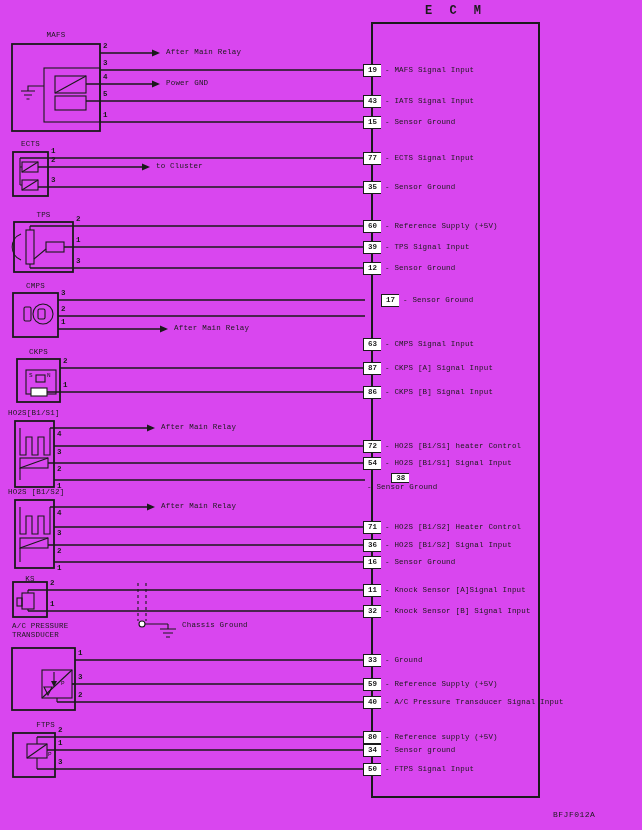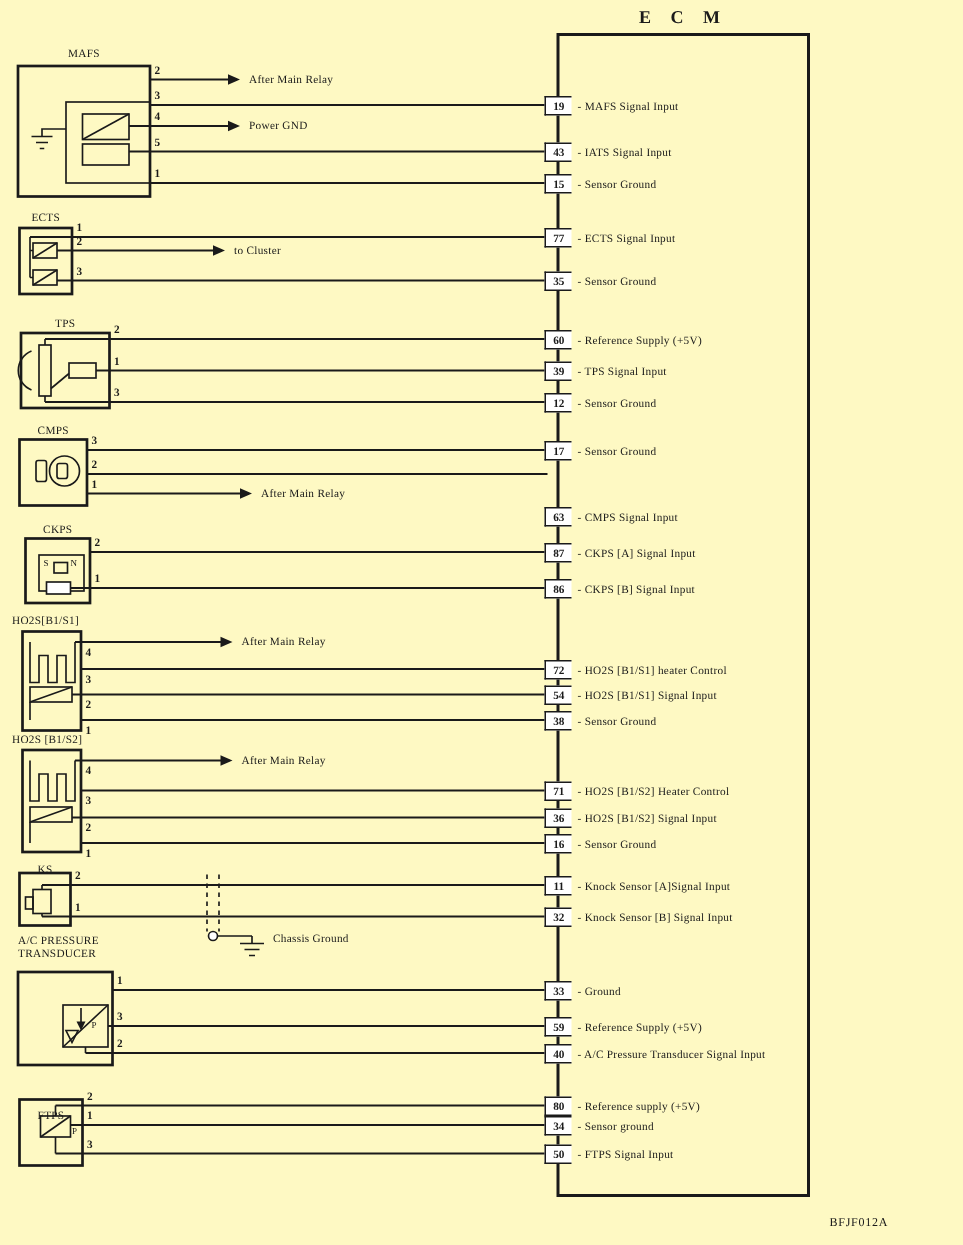--- a/index.html
+++ b/index.html
@@ -3,8 +3,8 @@
 <meta charset="utf-8">
 <style>
   html,body{margin:0;padding:0;background:#fff;}
-  .stage{position:relative;width:642px;height:830px;background:#fef9c3;
-         font-family:Liberation Serif, serif;color:#1a1a1a;overflow:hidden;}
+  .stage{position:relative;width:642px;height:830px;background:#d946ef;
+         font-family:Liberation Mono, monospace;color:#1a1a1a;overflow:hidden;}
   .stage svg{position:absolute;left:0;top:0;}
   .ecm-title{position:absolute;left:372px;top:4px;width:167px;text-align:center;
              font-size:12px;font-weight:bold;letter-spacing:5px;}

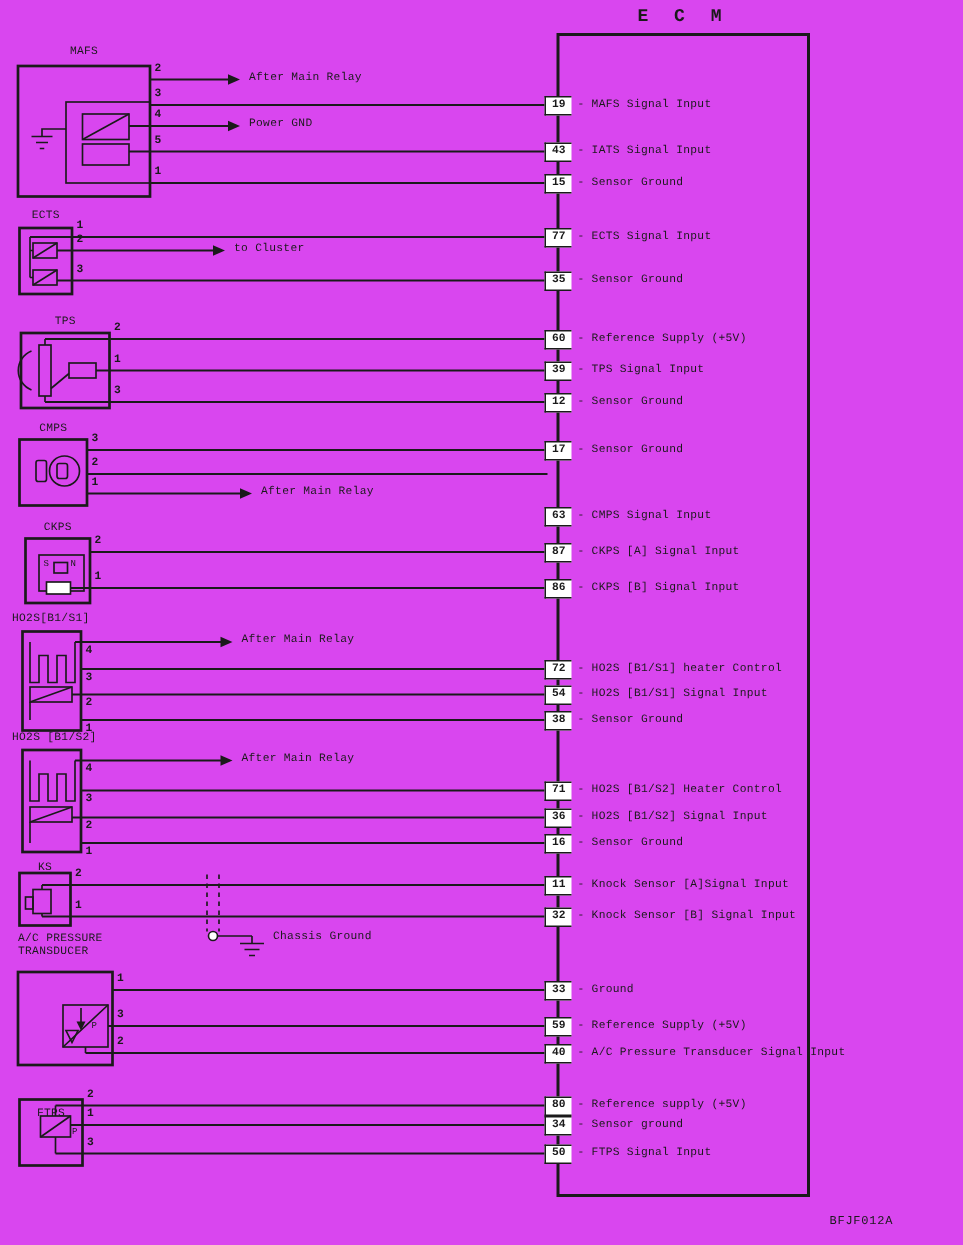--- a/index.html
+++ b/index.html
@@ -180,7 +180,7 @@
       <span class="pin-num">12</span>
       <span class="pin-label">- Sensor Ground</span>
     </div>
-    <div class="pin-row" style="top: 293px;">
+    <div class="pin-row" style="top: 293px; margin-left: 18px;">
       <span class="pin-num">17</span>
       <span class="pin-label">- Sensor Ground</span>
     </div>

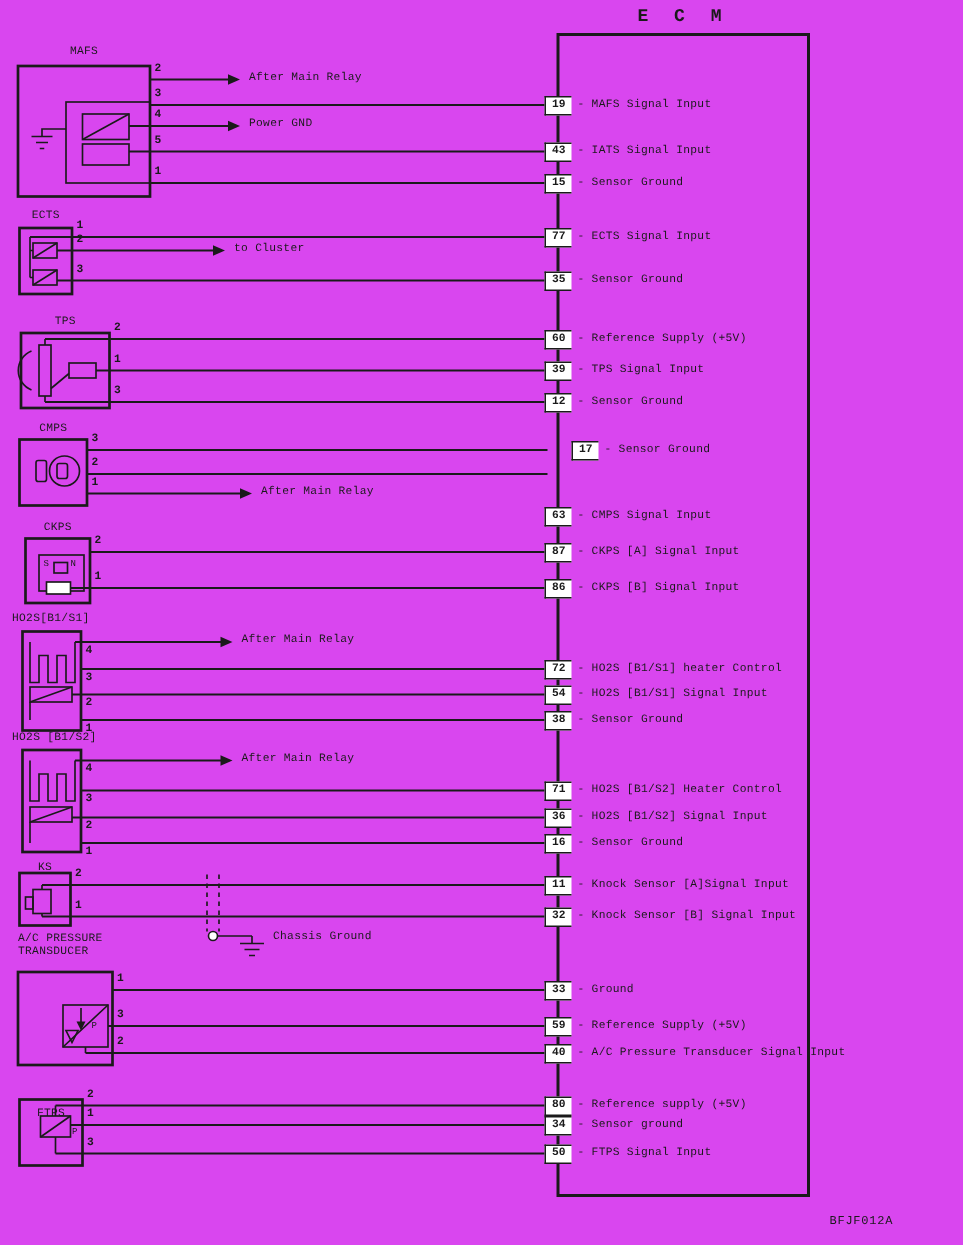--- a/index.html
+++ b/index.html
@@ -204,7 +204,7 @@
       <span class="pin-num">54</span>
       <span class="pin-label">- HO2S [B1/S1] Signal Input</span>
     </div>
-    <div class="pin-row" style="top: 473px;">
+    <div class="pin-row" style="top: 473px; flex-direction: column;">
       <span class="pin-num">38</span>
       <span class="pin-label">- Sensor Ground</span>
     </div>

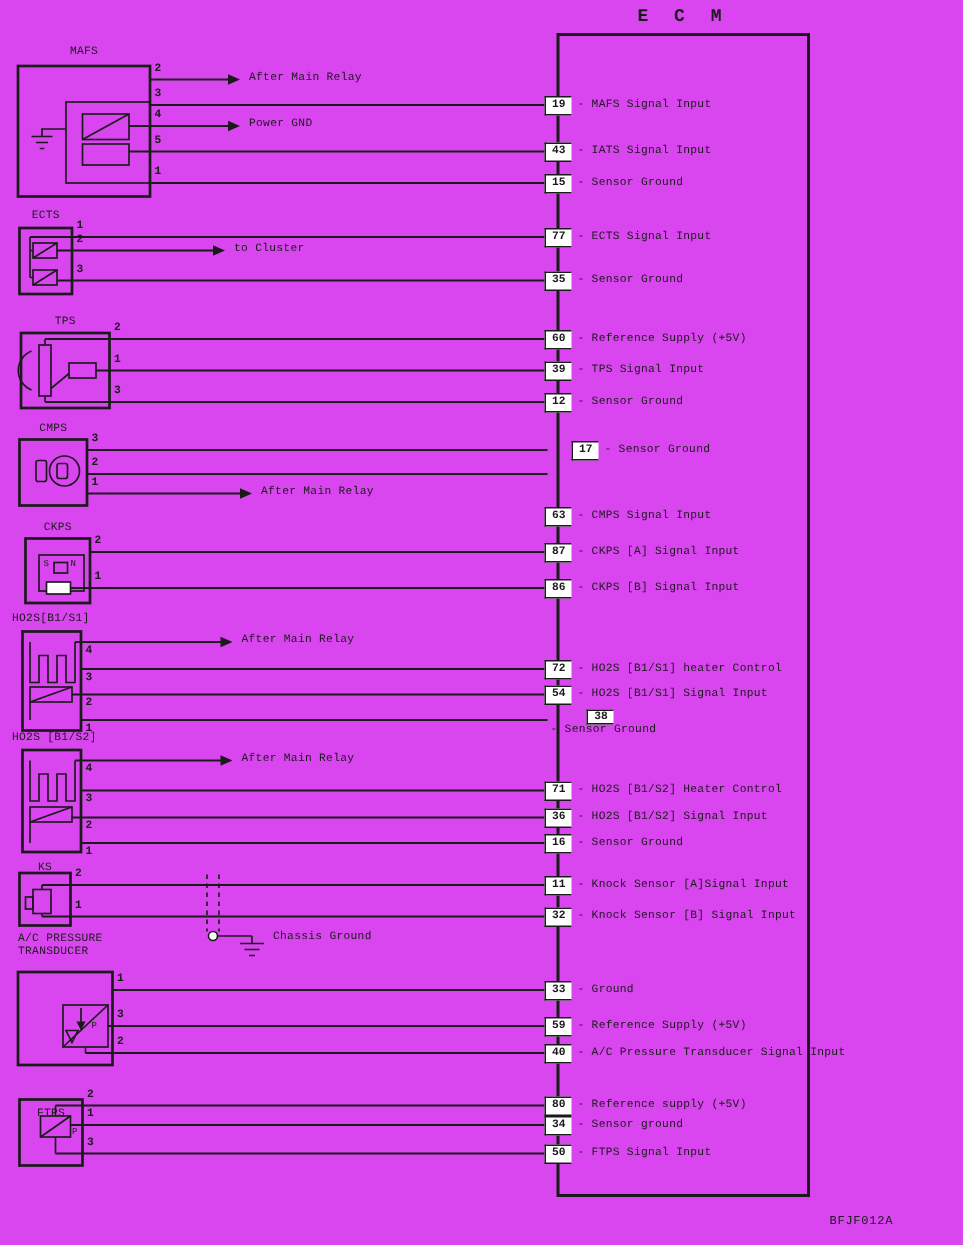--- a/index.html
+++ b/index.html
@@ -296,7 +296,7 @@
     <div class="wire-num" style="left: 78px; top: 649px;">1</div>
     <div class="wire-num" style="left: 78px; top: 673px;">3</div>
     <div class="wire-num" style="left: 78px; top: 691px;">2</div>
-    <div class="sensor-label" style="left: 13px; top: 739px; width: 42px; text-align: center;">FTPS</div>
+    <div class="sensor-label" style="left: 13px; top: 721px; width: 42px; text-align: right;">FTPS</div>
     <div class="wire-num" style="left: 58px; top: 726px;">2</div>
     <div class="wire-num" style="left: 58px; top: 739px;">1</div>
     <div class="wire-num" style="left: 58px; top: 758px;">3</div>

